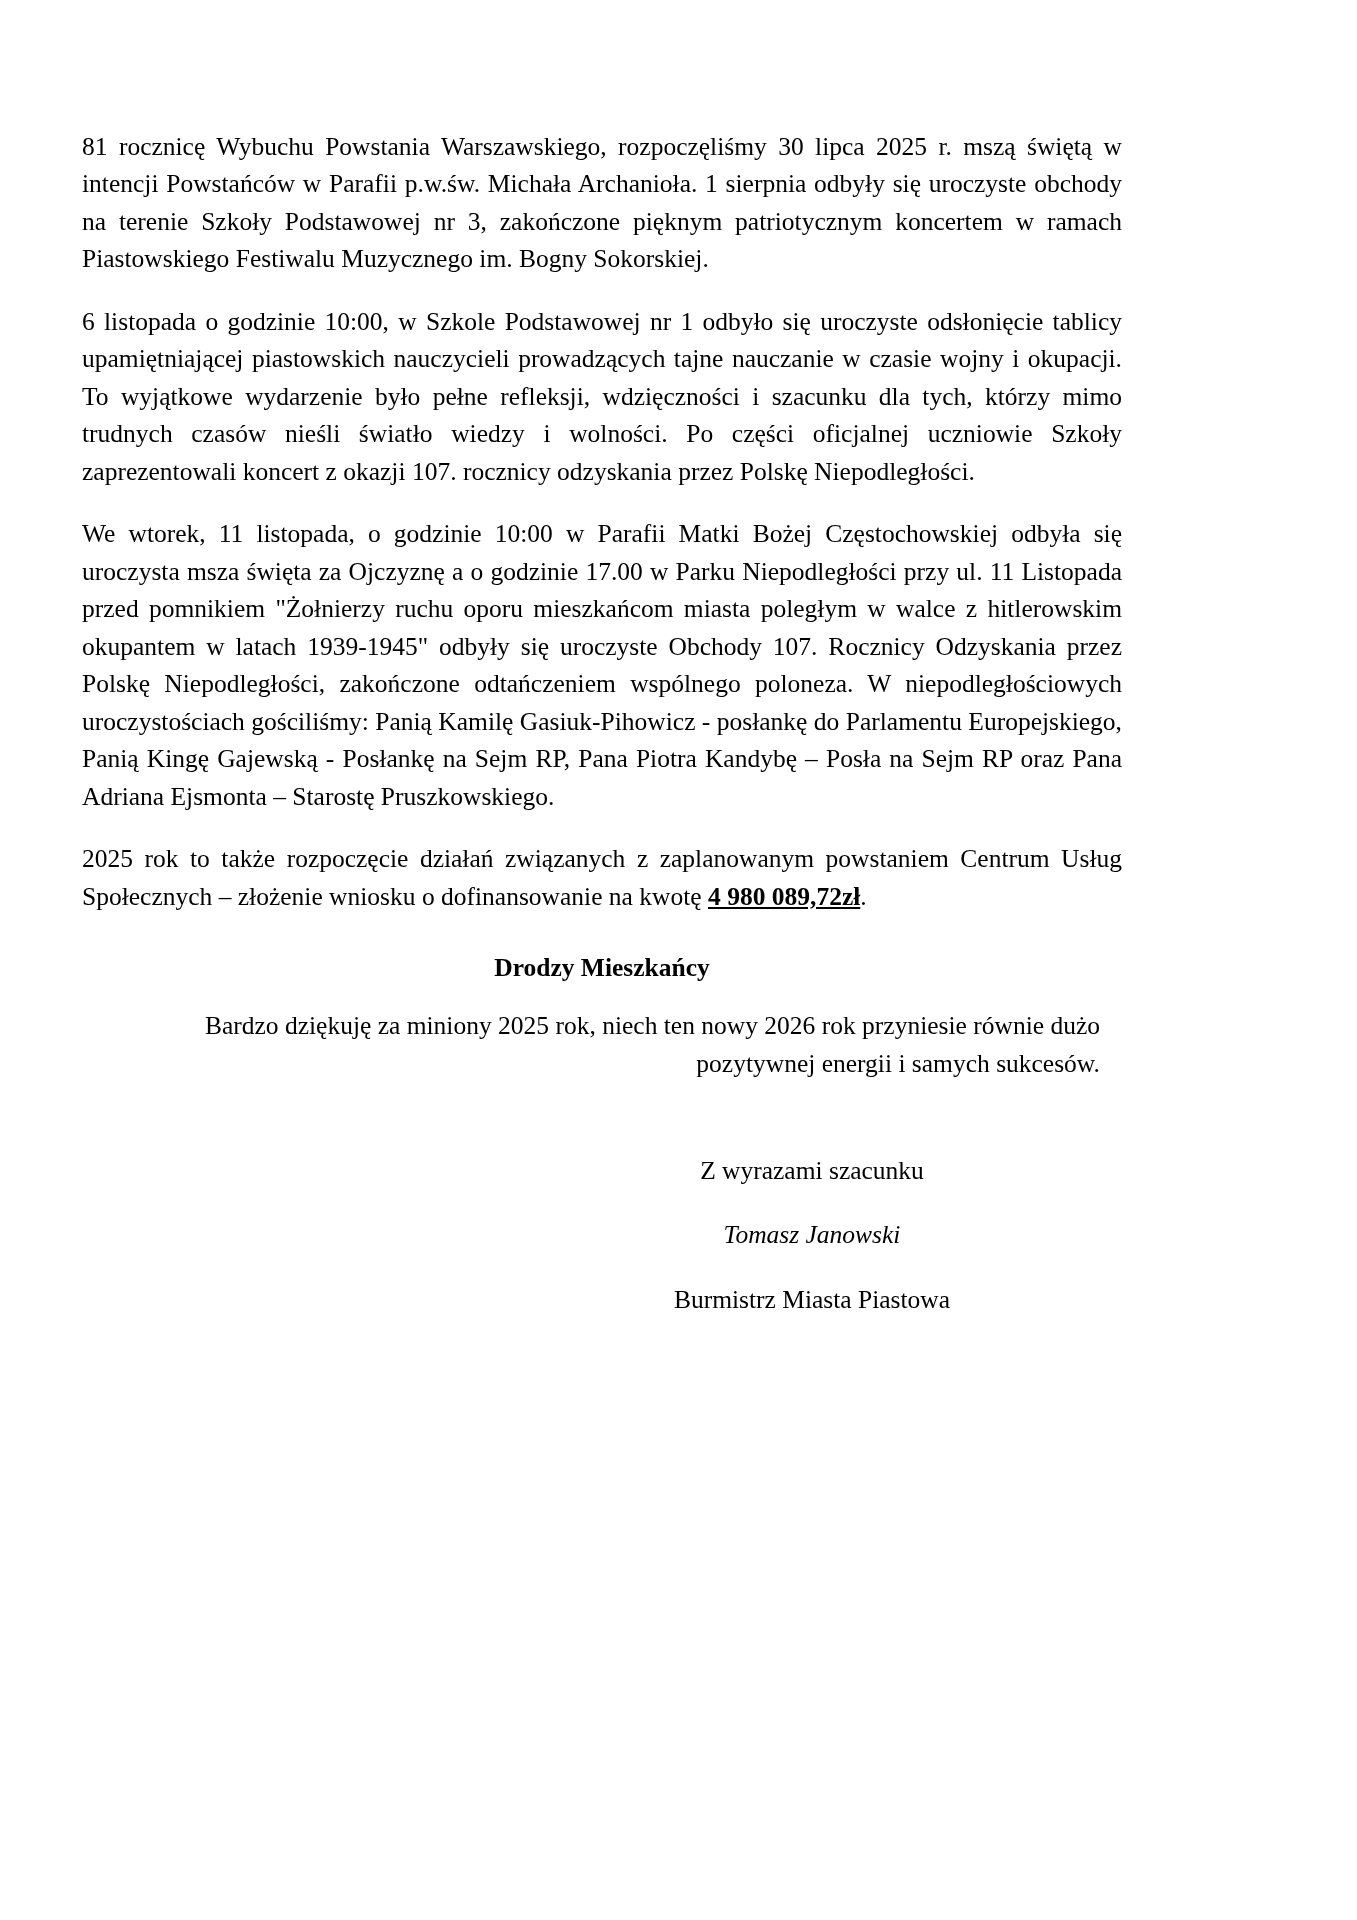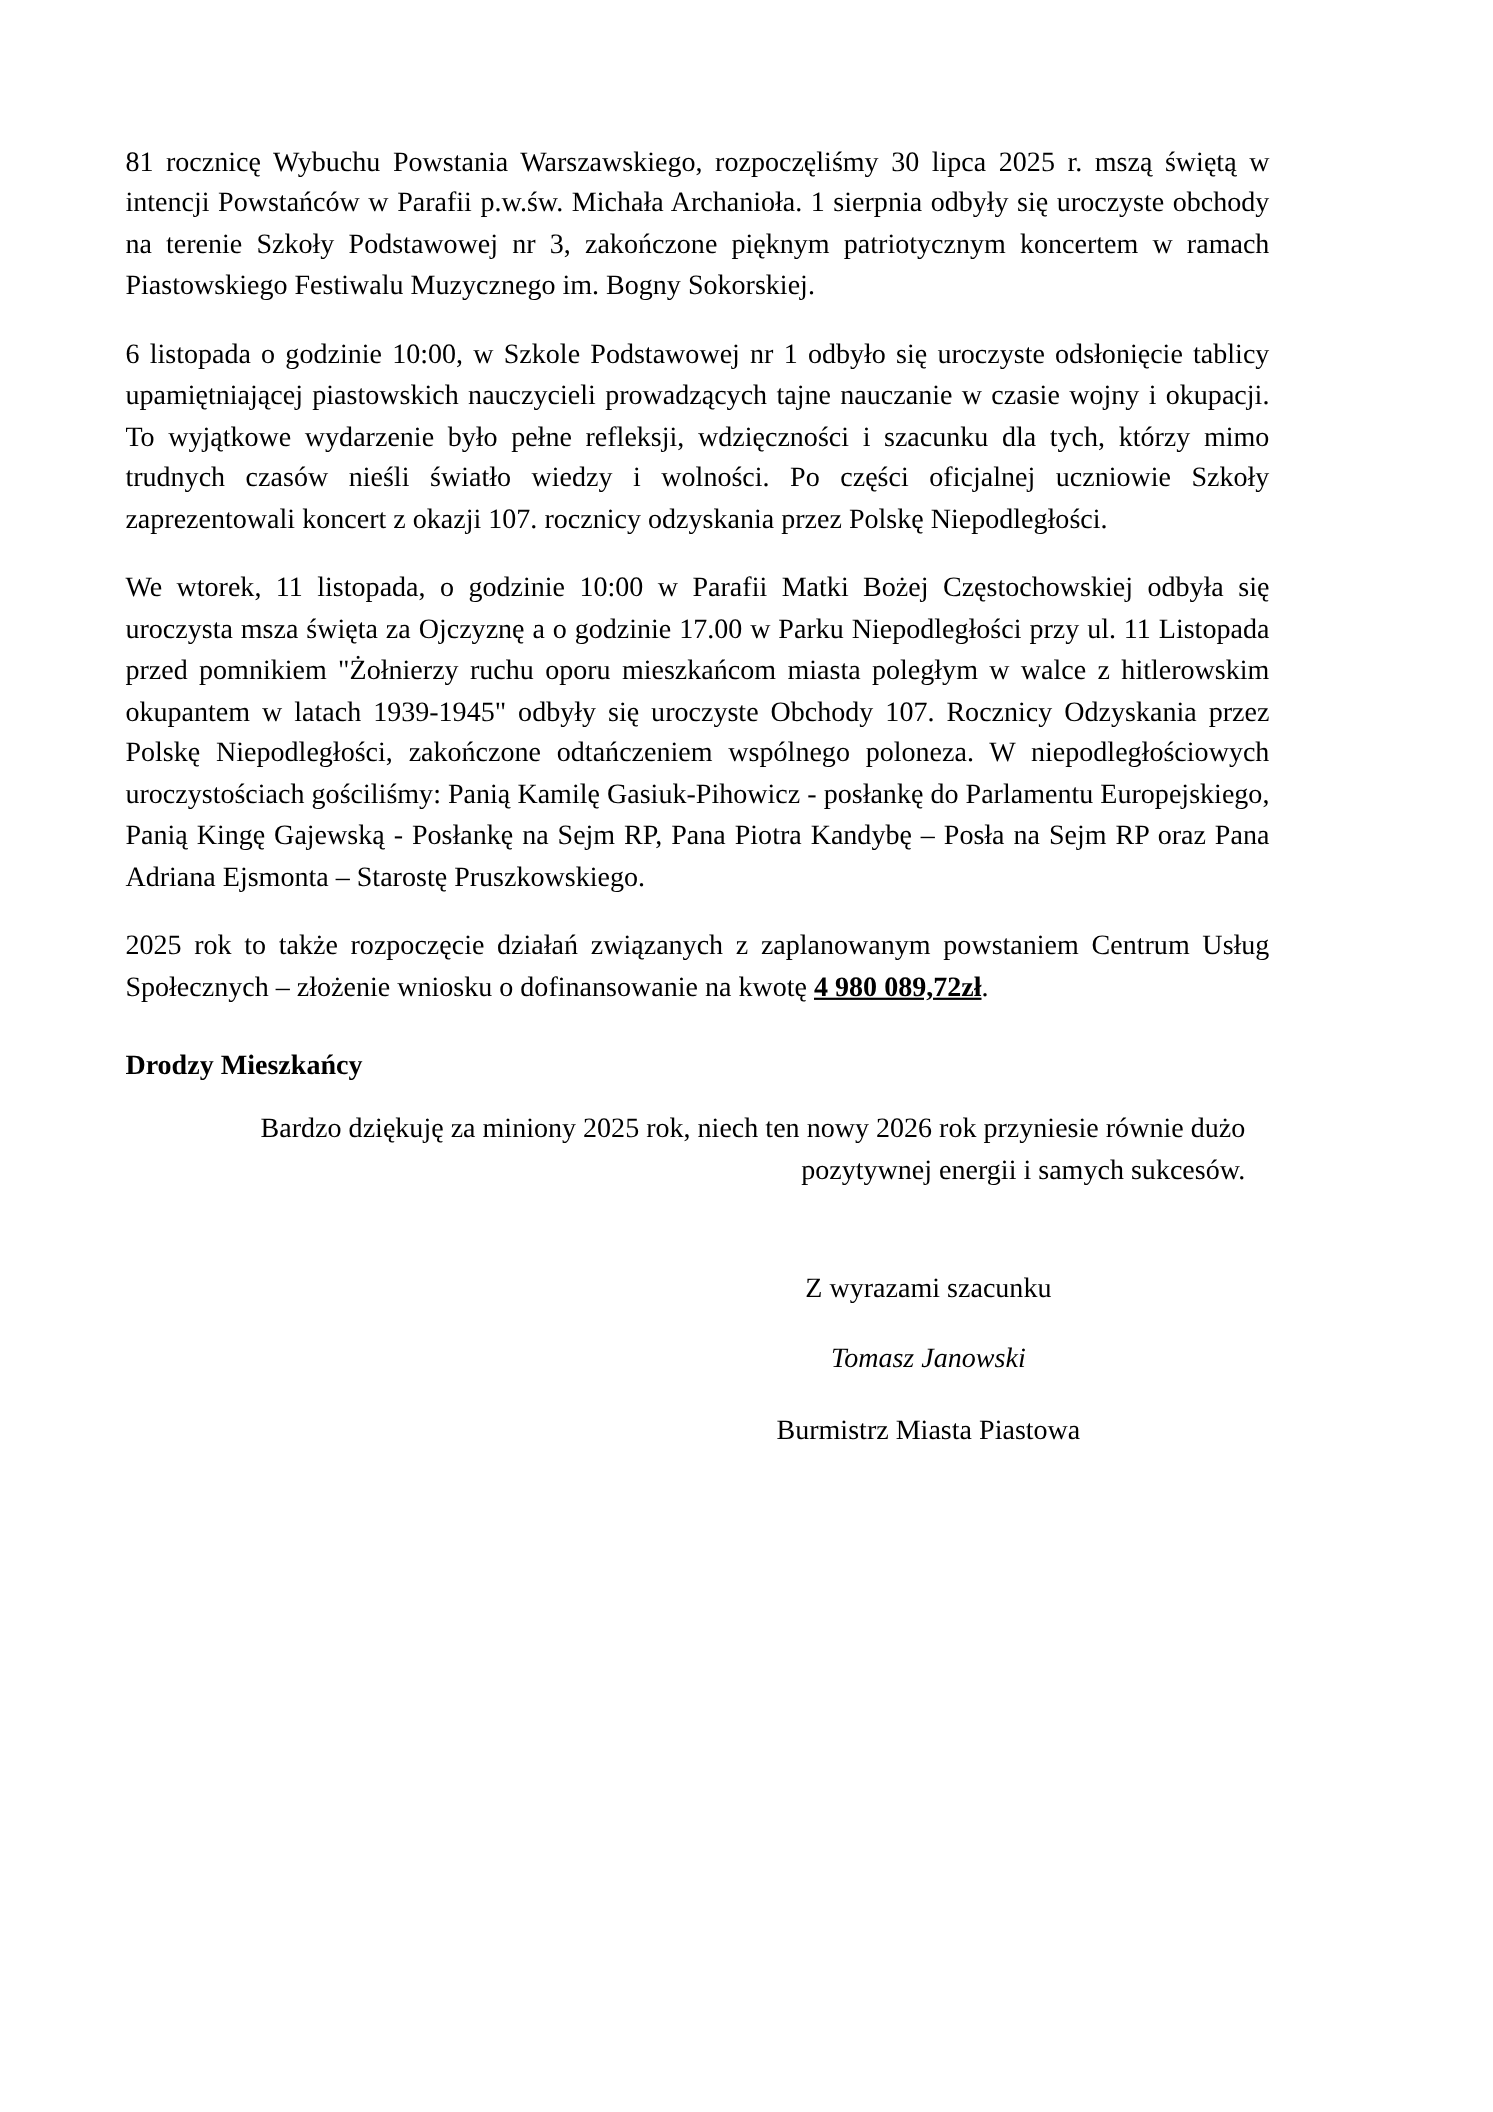--- a/index.html
+++ b/index.html
@@ -17,7 +17,7 @@
     width: 1357px;
     min-height: 1920px;
     box-sizing: border-box;
-    padding: 128px 160px 60px 114px;
+    padding: 128px 160px 60px 82px;
     background: #ffffff;
   }
   .doc-body {

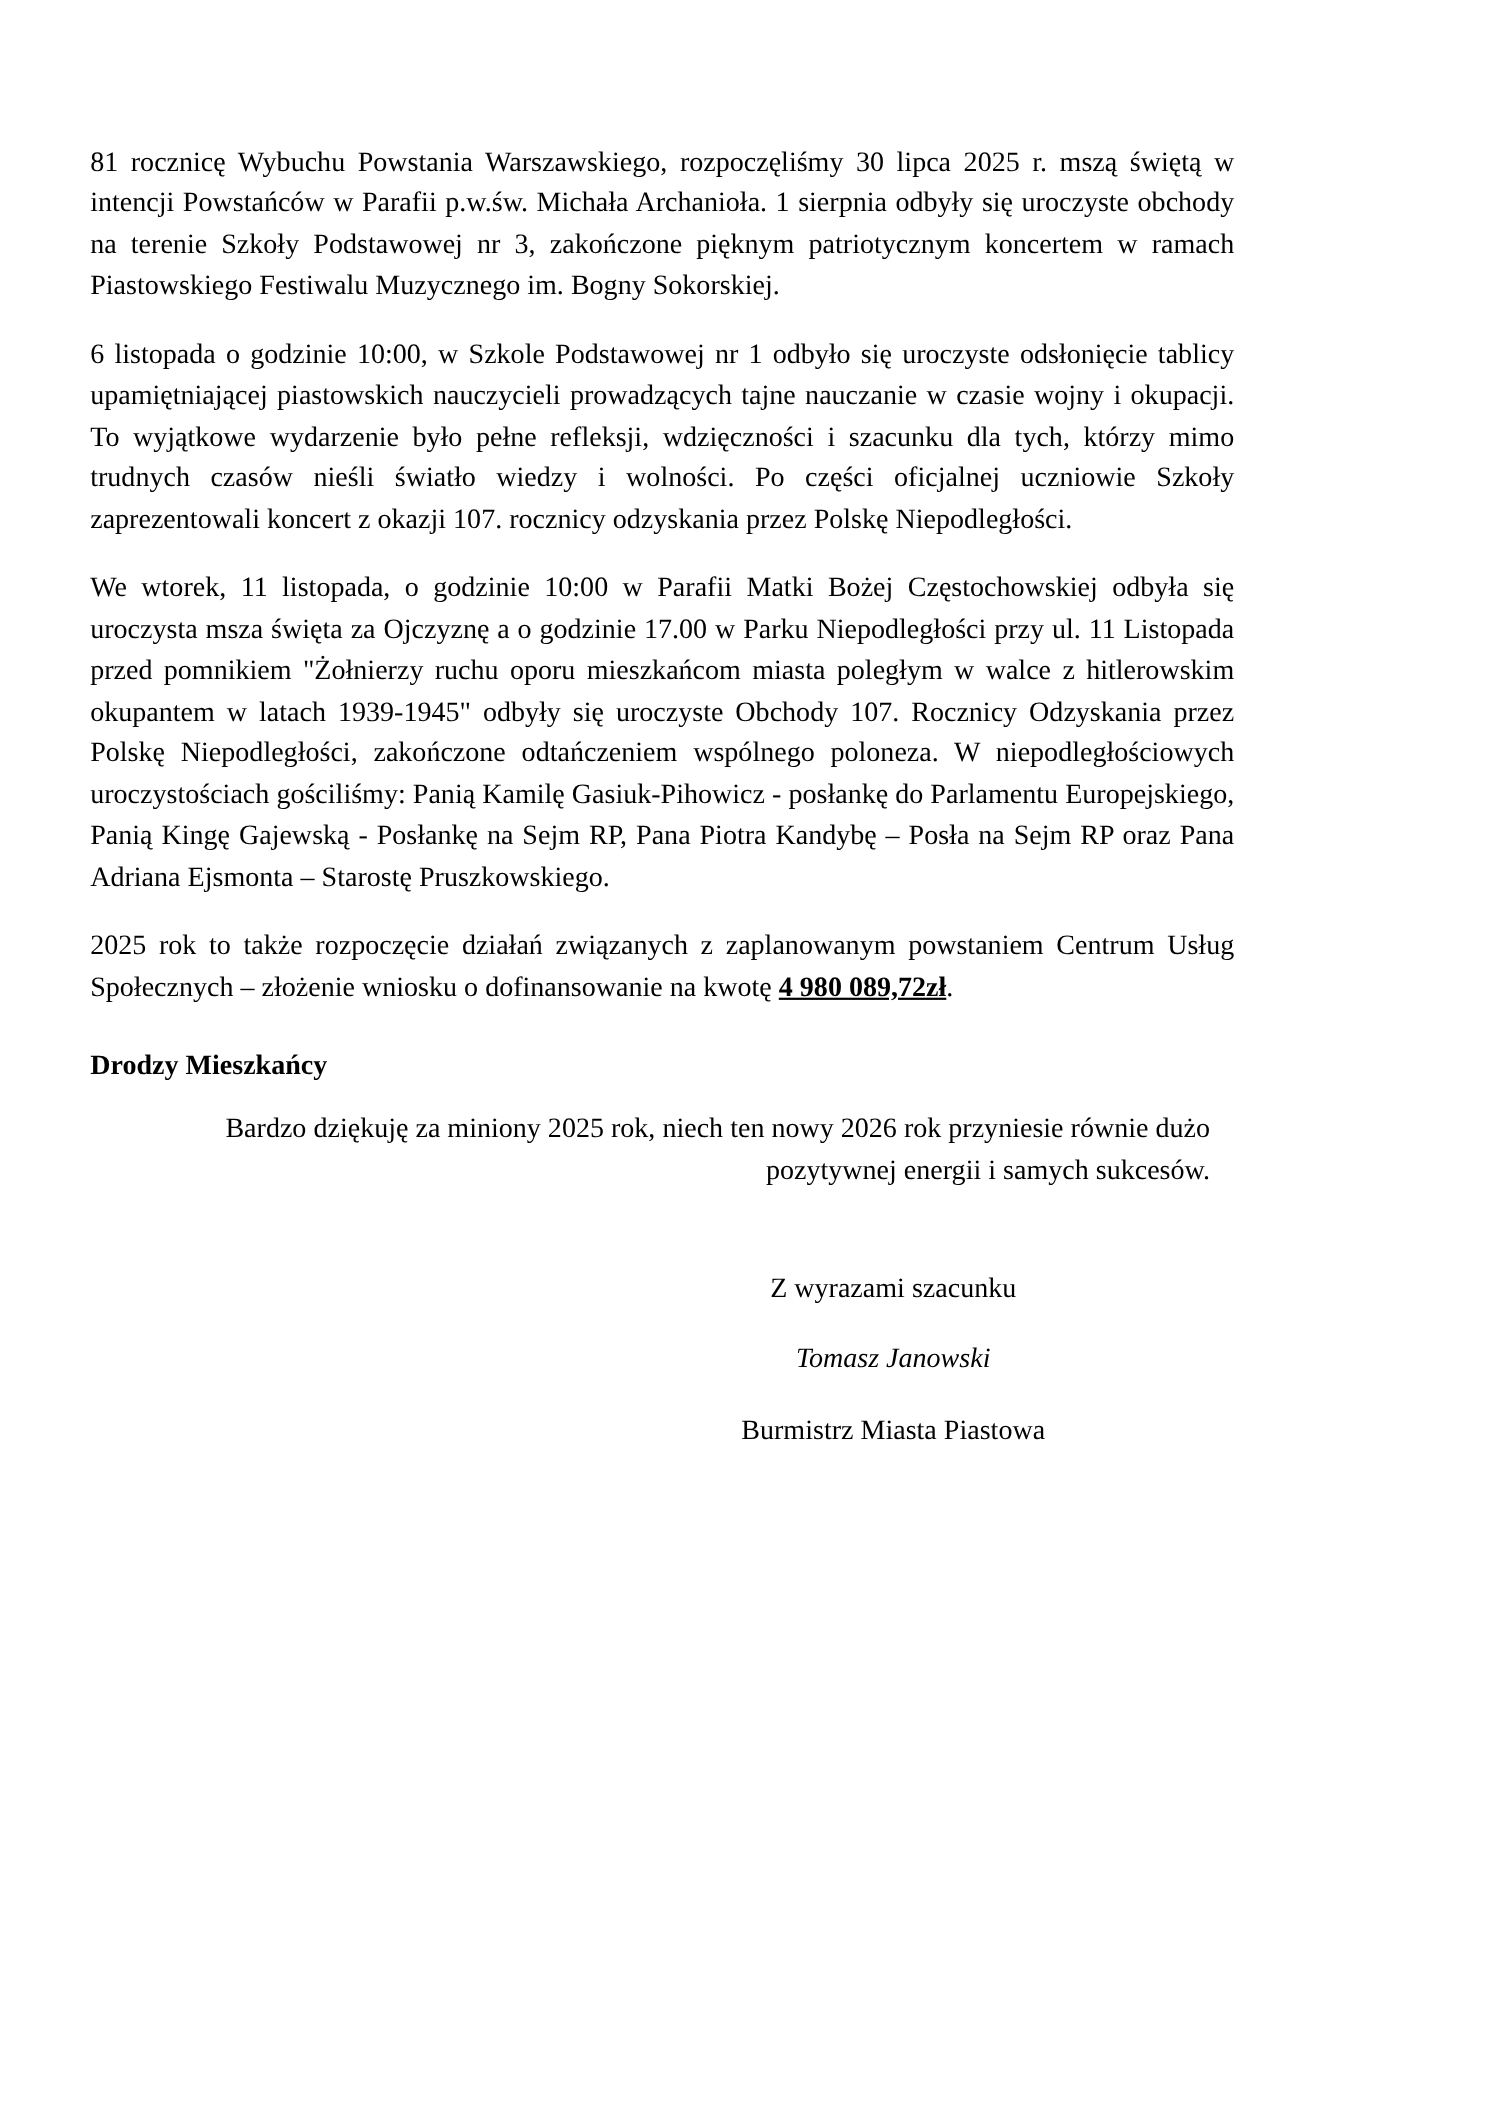--- a/index.html
+++ b/index.html
@@ -36,7 +36,7 @@
   .heading-center {
     font-size: 25.5px;
     font-weight: bold;
-    text-align: left;
+    text-align: center;
     margin: 34px 0 20px 0;
     line-height: 1.47;
   }

